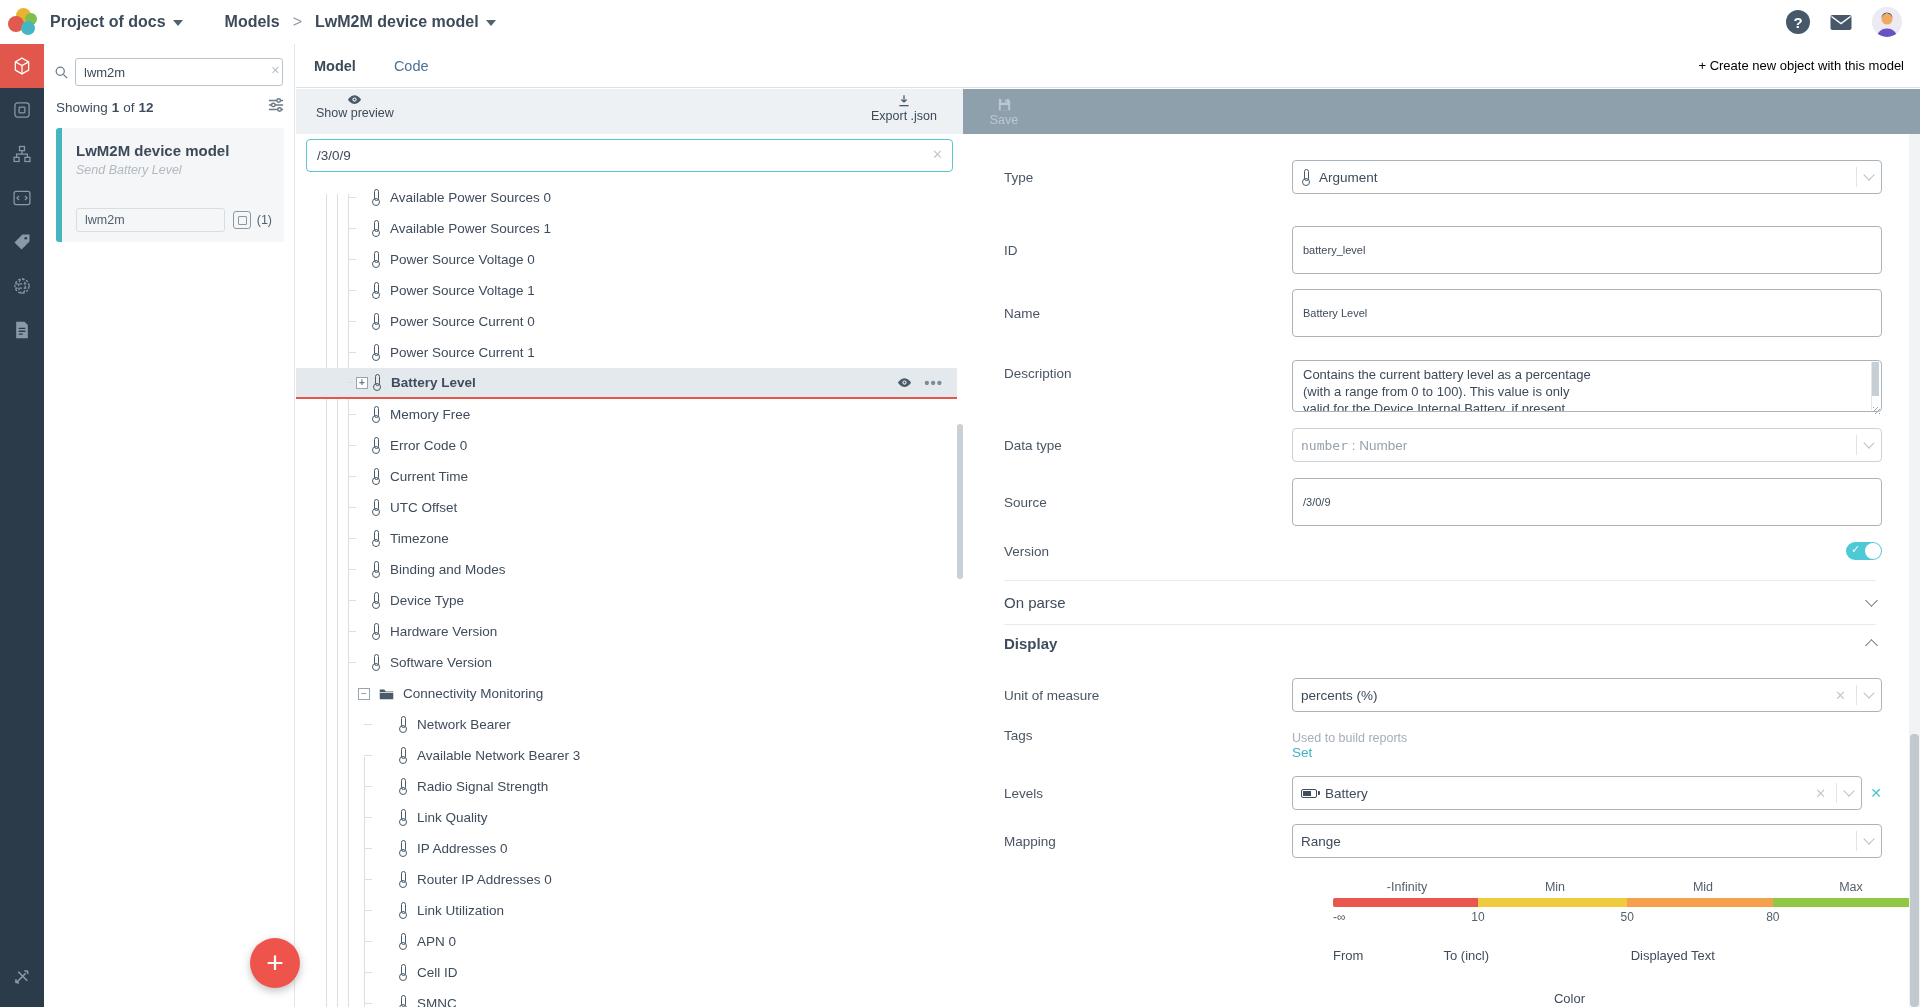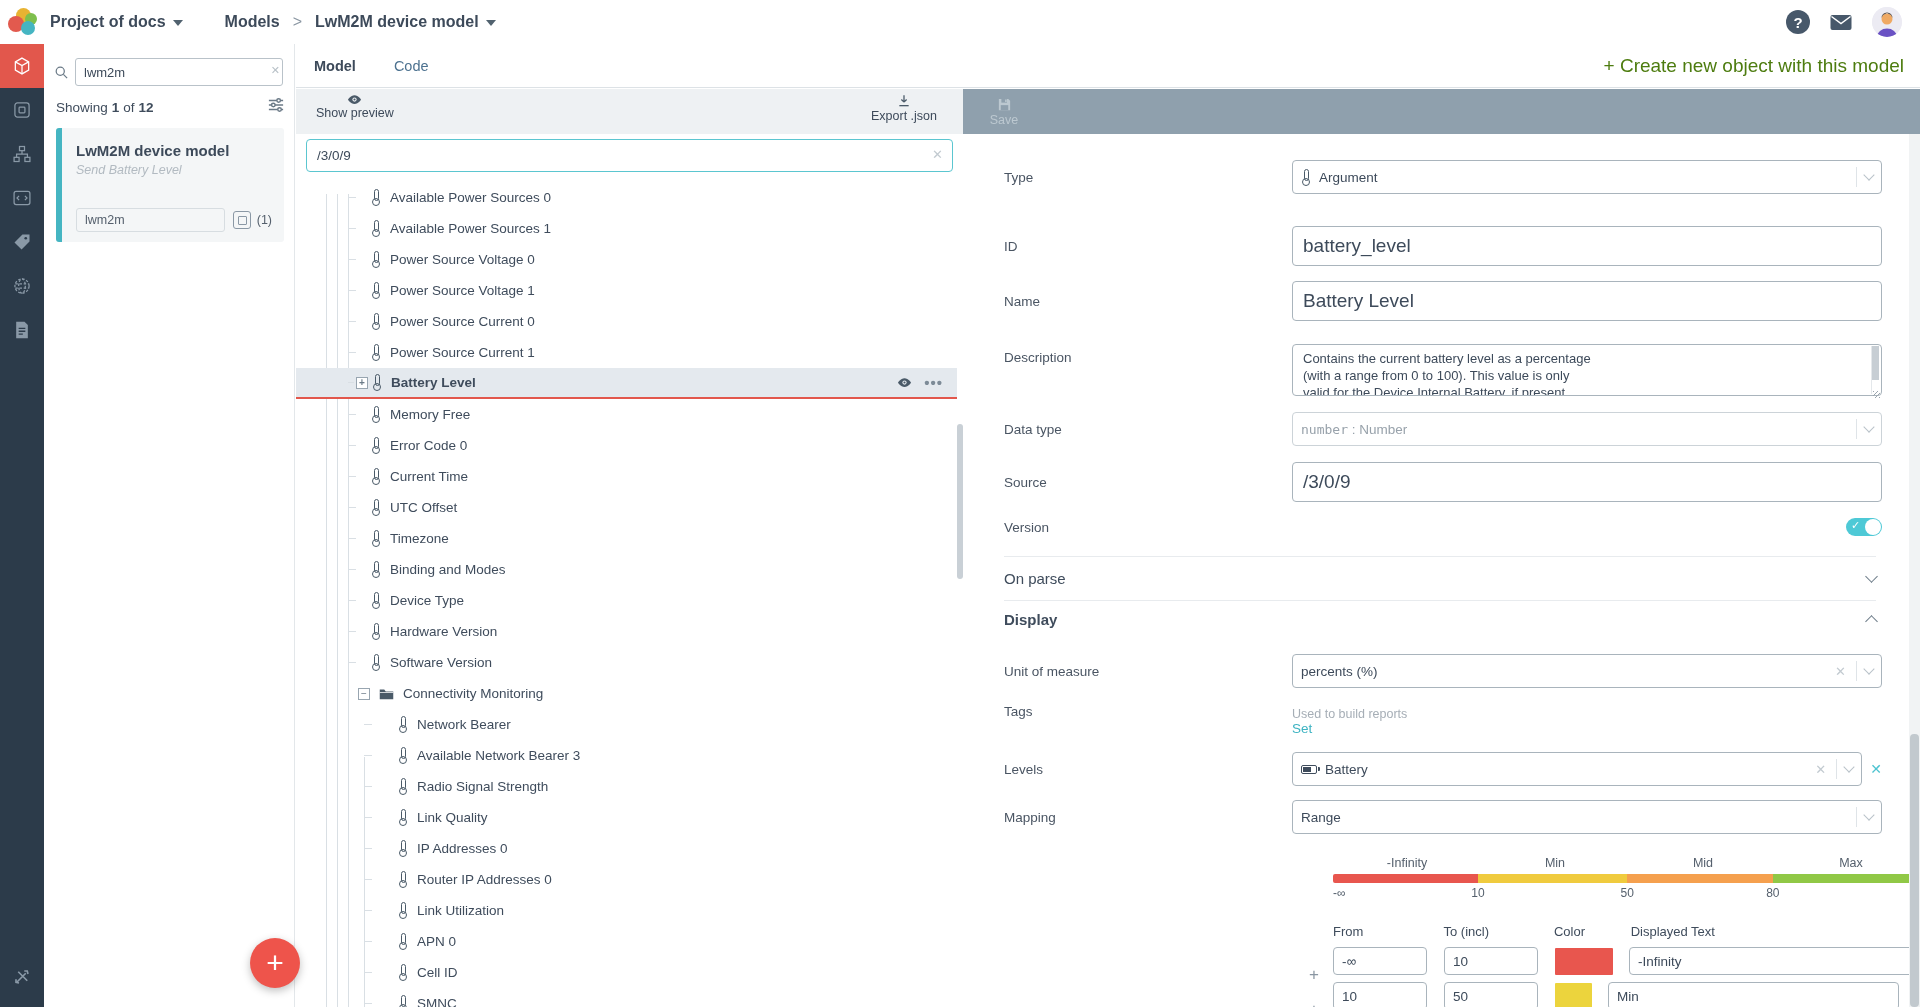--- a/index.html
+++ b/index.html
@@ -67,7 +67,7 @@
   .tab { font-size:14.5px; margin-right:30px; cursor:pointer; }
   .tab.active { color:#3d4a5a; font-weight:700; }
   .tab.inactive { color:#4d7290; }
-  #create-link { margin-left:auto; color:#4d7c0f; font-size:19px; cursor:pointer; }
+  #create-link { margin-left:auto; color:#000000; font-size:13px; cursor:pointer; }
 
   
   #tree-toolbar { position:absolute; left:296px; top:89px; width:667px; height:45px; background:#eef1f3;

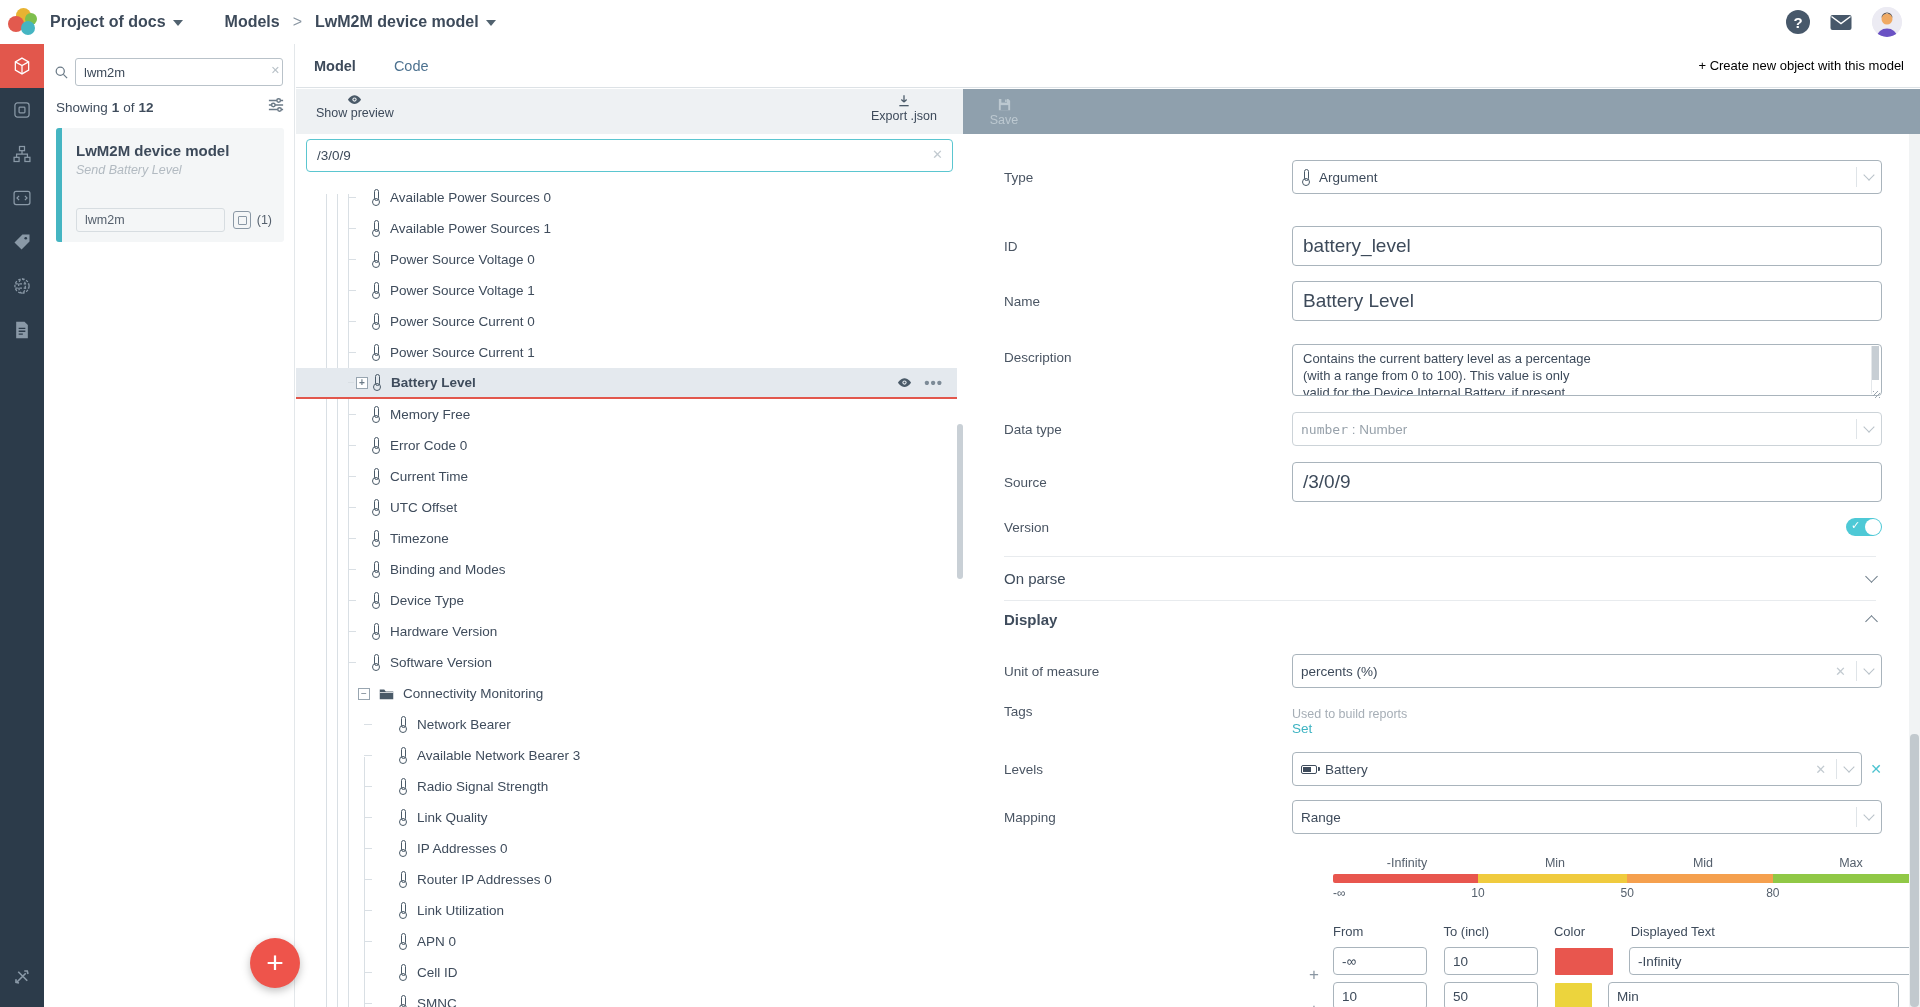--- a/index.html
+++ b/index.html
@@ -115,8 +115,8 @@
   .frow { display:flex; align-items:center; padding-left:41px; }
   .flabel { width:288px; font-size:13.5px; color:#4a5563; flex:none; }
   .fctrl { width:590px; position:relative; }
-  .inp { width:590px; height:40px; border:1px solid #a9b4bc; border-radius:4px; padding:0 10px;
-    font-size:19px; color:#3d4a5a; outline:none; font-family:inherit; background:#fff; }
+  .inp { width:590px; height:48px; border:1px solid #a9b4bc; border-radius:4px; padding:0 10px;
+    font-size:11px; color:#3d4a5a; outline:none; font-family:inherit; background:#fff; }
   .selbox { width:590px; height:34px; border:1px solid #a9b4bc; border-radius:4px; background:#fff;
     display:flex; align-items:center; padding:0 8px; font-size:13.5px; color:#3d4a5a; cursor:pointer; }
   .selbox .grow { flex:1; }

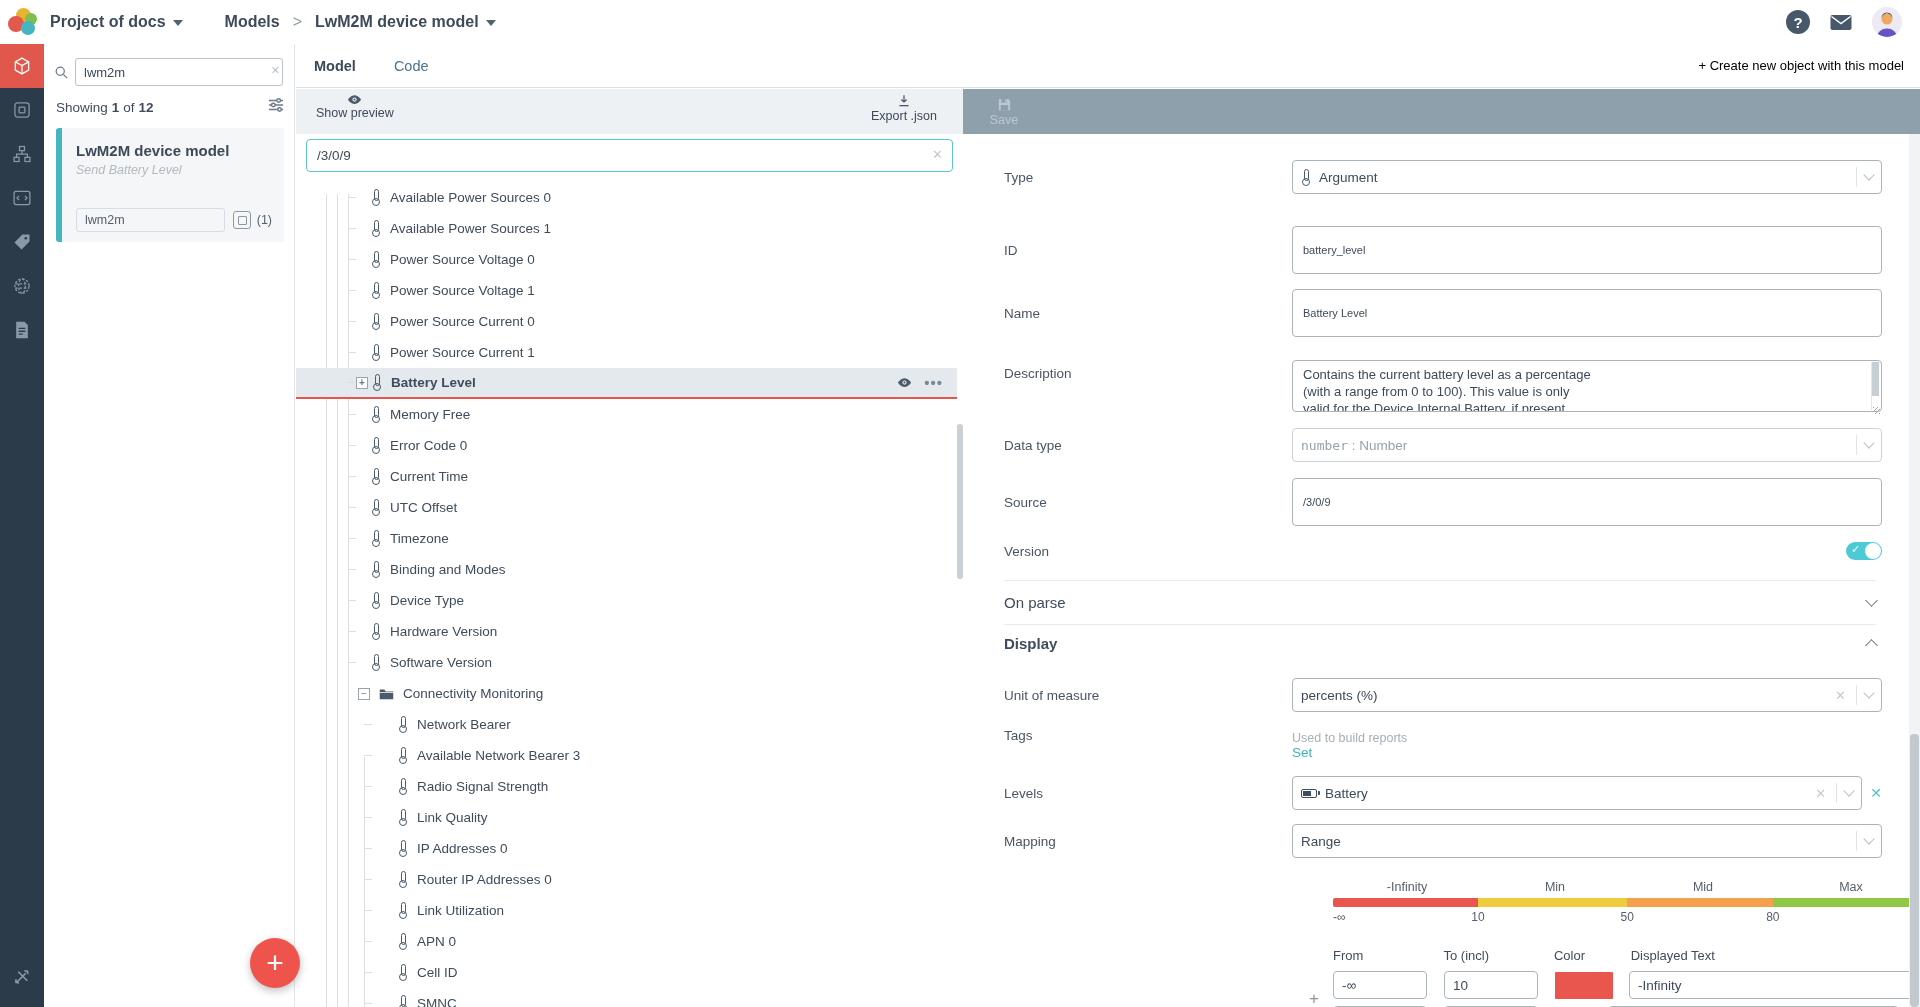--- a/index.html
+++ b/index.html
@@ -167,7 +167,7 @@
   .cell-from input,.cell-to input { width:94px; height:28px; border:1px solid #a9b4bc; border-radius:4px;
     padding:0 8px; font-size:13.5px; color:#3d4a5a; outline:none; font-family:inherit; }
   .cell-color { width:61px; height:27px; margin-right:16px; border-radius:1px; cursor:pointer; }
-  .cell-color-h { width:61px; margin-right:16px; }
+  .cell-color-h { width:61px; margin-right:16px;margin-top:43px; }
   .cell-text { width:291px; }
   .cell-text input { width:291px; height:28px; border:1px solid #a9b4bc; border-radius:4px; padding:0 8px;
     font-size:13.5px; color:#3d4a5a; outline:none; font-family:inherit; }

